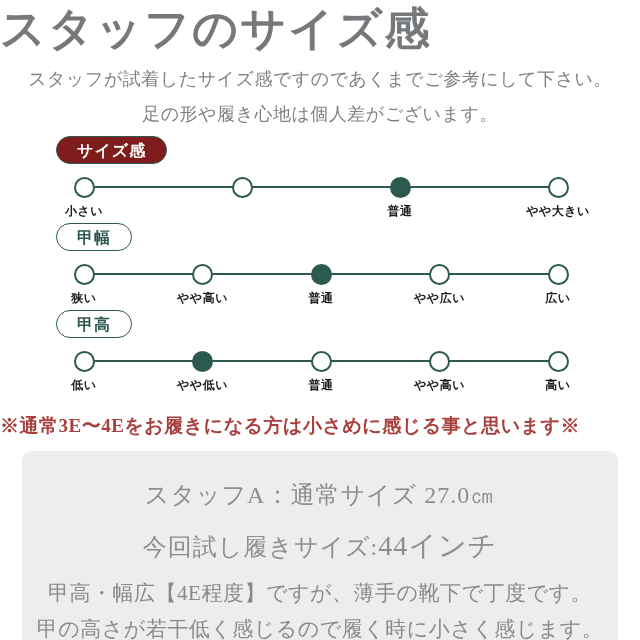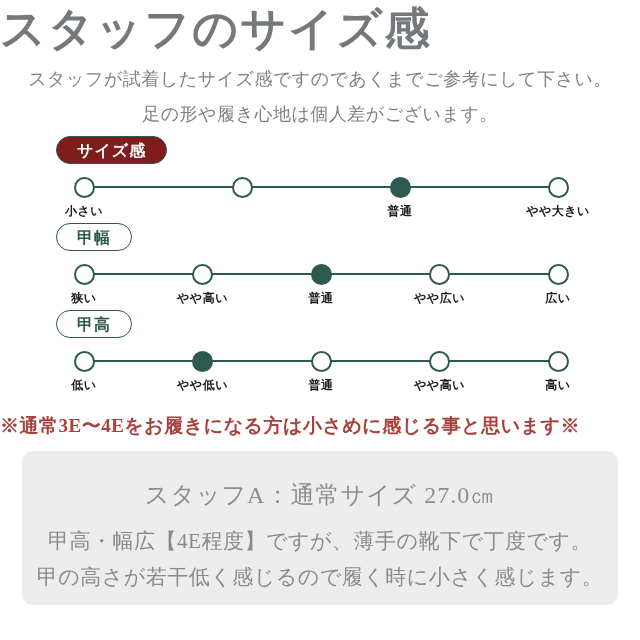--- a/index.html
+++ b/index.html
@@ -162,6 +162,7 @@
 
   <div class="staff-box">
     <p class="staff-size-line">スタッフA：通常サイズ 27.0㎝</p>
+    <p class="staff-tried-line"><span>今回試し履きサイズ:</span><span class="tried-value">44インチ</span></p>
     <p class="staff-comment first">甲高・幅広【4E程度】ですが、薄手の靴下で丁度です。</p>
     <p class="staff-comment">甲の高さが若干低く感じるので履く時に小さく感じます。</p>
 

